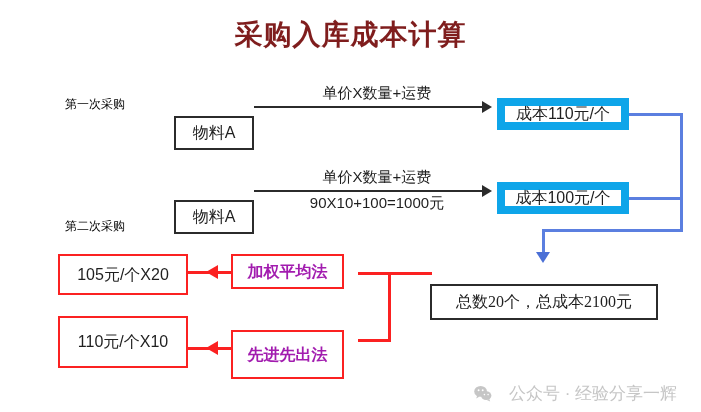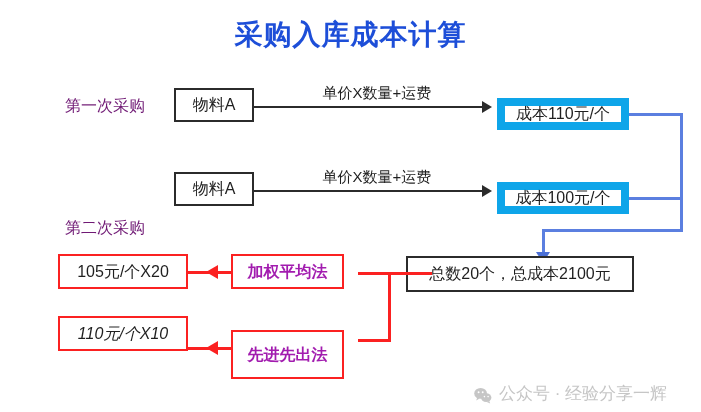--- a/index.html
+++ b/index.html
@@ -25,7 +25,7 @@
     text-align: center;
     font-size: 28px;
     font-weight: bold;
-    color: #1d4ed8;
+    color: #7f1d1d;
     letter-spacing: 1px;
     white-space: nowrap;
   }

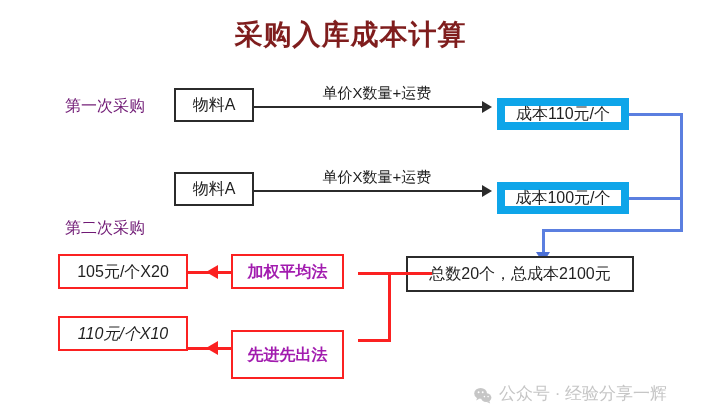--- a/index.html
+++ b/index.html
@@ -52,8 +52,8 @@
   
   .side-label {
     position: absolute;
-    font-size: 16px;
-    color: #701a75;
+    font-size: 12px;
+    color: #000000;
     white-space: nowrap;
   }
 

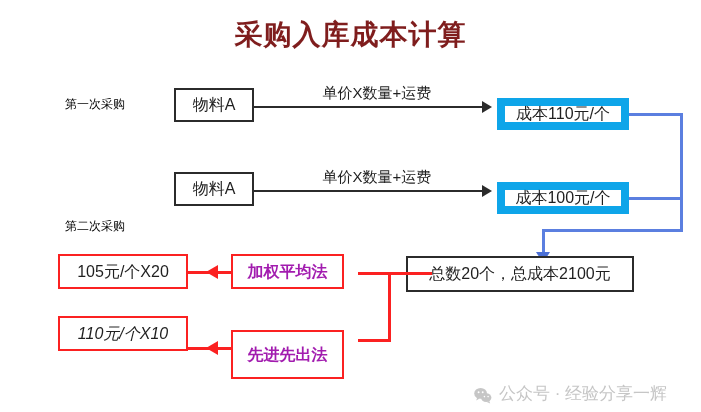--- a/index.html
+++ b/index.html
@@ -44,7 +44,7 @@
     line-height: 1.25;
     white-space: nowrap;
   }
-  .box.black  { border: 2px solid #2b2b2b; }
+  .box.black  { border: 2px solid #2b2b2b; margin-top: 28px; }
   .box.blue   { border: 8px solid #0ea5e9; }
   .box.red    { border: 2px solid #fb2121; }
   .box.redtext { color: #a21caf; font-weight: bold; }

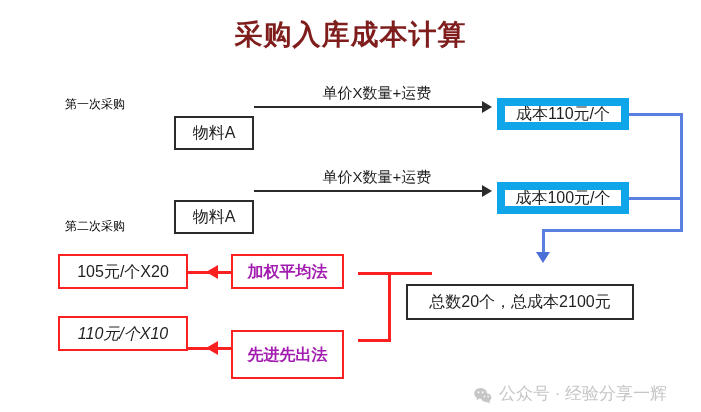--- a/index.html
+++ b/index.html
@@ -136,6 +136,7 @@
   <div class="formula" style="left:277px; top:168px; width:200px;">单价X数量+运费</div>
   <div class="line" style="left:254px; top:190px; width:228px; height:2px;"></div>
   <div class="arrow right" style="left:482px; top:185px;"></div>
+  <div class="formula" style="left:277px; top:194px; width:200px;">90X10+100=1000元</div>
 
   <div class="box blue" style="left:497px; top:182px; width:132px; height:32px;">成本100元/个</div>
 

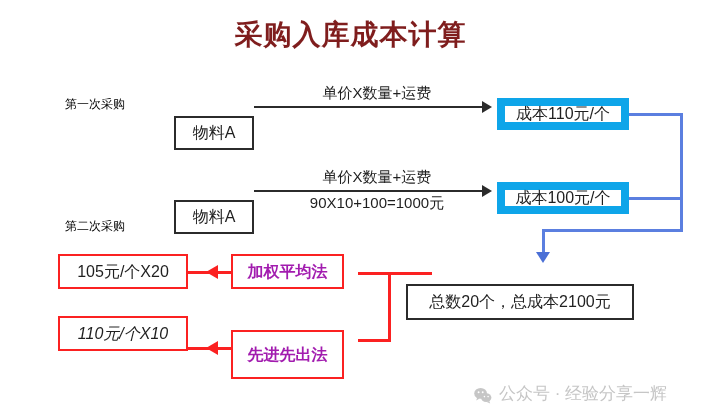--- a/index.html
+++ b/index.html
@@ -163,7 +163,7 @@
   <div class="arrow left redarrow" style="left:206px; top:265px;"></div>
   <div class="line red" style="left:186px; top:271px; width:45px; height:3px;"></div>
 
-  <div class="box red" style="left:58px; top:254px; width:130px; height:35px;">
+  <div class="box red" style="left:58px; top:254px; width:130px; height:41px;">
     <span>105元/个X20</span>
   </div>
 

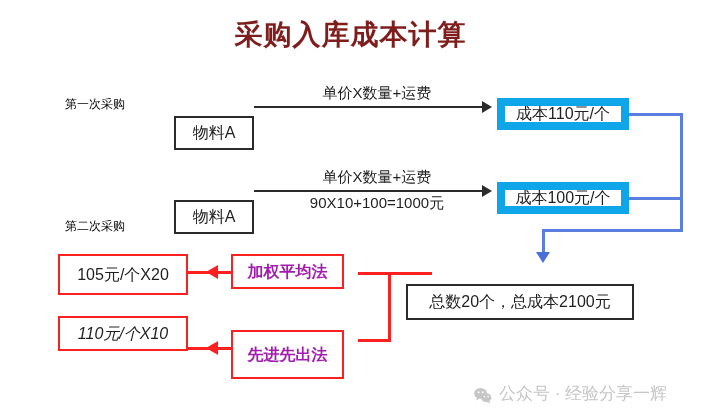--- a/index.html
+++ b/index.html
@@ -151,7 +151,7 @@
   <div class="line blue" style="left:542px; top:229px; width:3px; height:25px;"></div>
   <div class="arrow down bluearrow" style="left:536px; top:252px;"></div>
 
-  <div class="box black" style="left:406px; top:256px; width:228px; height:36px;">总数20个，总成本2100元</div>
+  <div class="box black" style="left:430px; top:256px; width:228px; height:36px;font-family:Liberation Serif, serif;">总数20个，总成本2100元</div>
 
   <div class="line red" style="left:358px; top:272px; width:74px; height:3px;"></div>
 

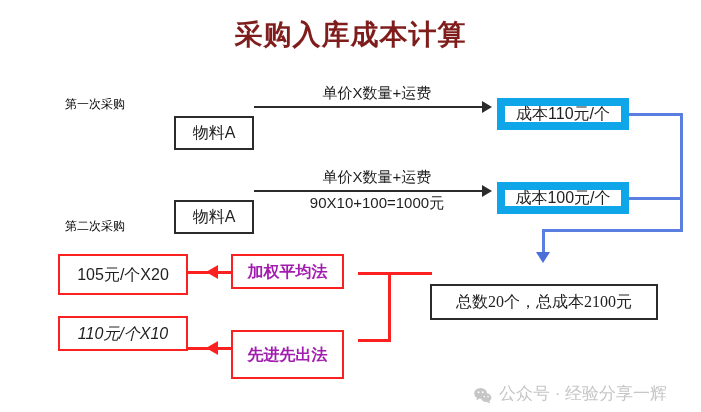--- a/index.html
+++ b/index.html
@@ -171,7 +171,7 @@
   <div class="arrow left redarrow" style="left:206px; top:341px;"></div>
   <div class="line red" style="left:186px; top:347px; width:45px; height:3px;"></div>
 
-  <div class="box red" style="left:58px; top:316px; width:130px; height:35px; flex-direction:column;font-style:italic;">
+  <div class="box red" style="left:58px; top:316px; width:130px; height:52px; flex-direction:column;">
     <span>110元/个X10</span>
   </div>
 

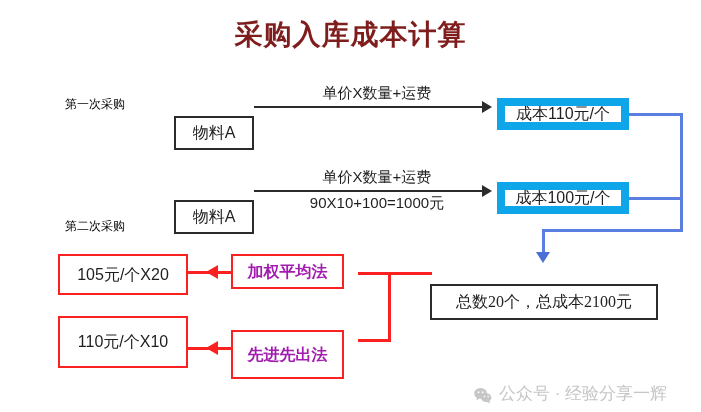--- a/index.html
+++ b/index.html
@@ -99,8 +99,8 @@
   .watermark {
     position: absolute;
     display: flex;
-    align-items: flex-end;
-    gap: 7px;
+    align-items: center;
+    gap: 17px;
     color: #c6c6c6;
     font-size: 17px;
     white-space: nowrap;

